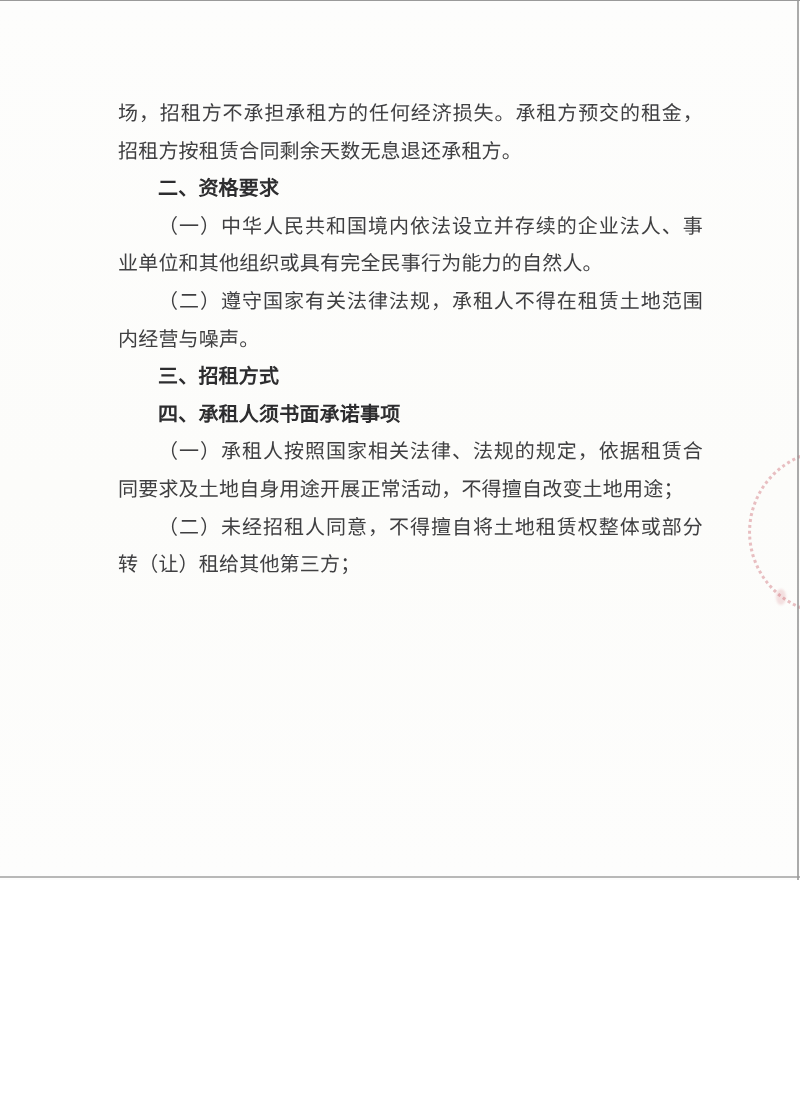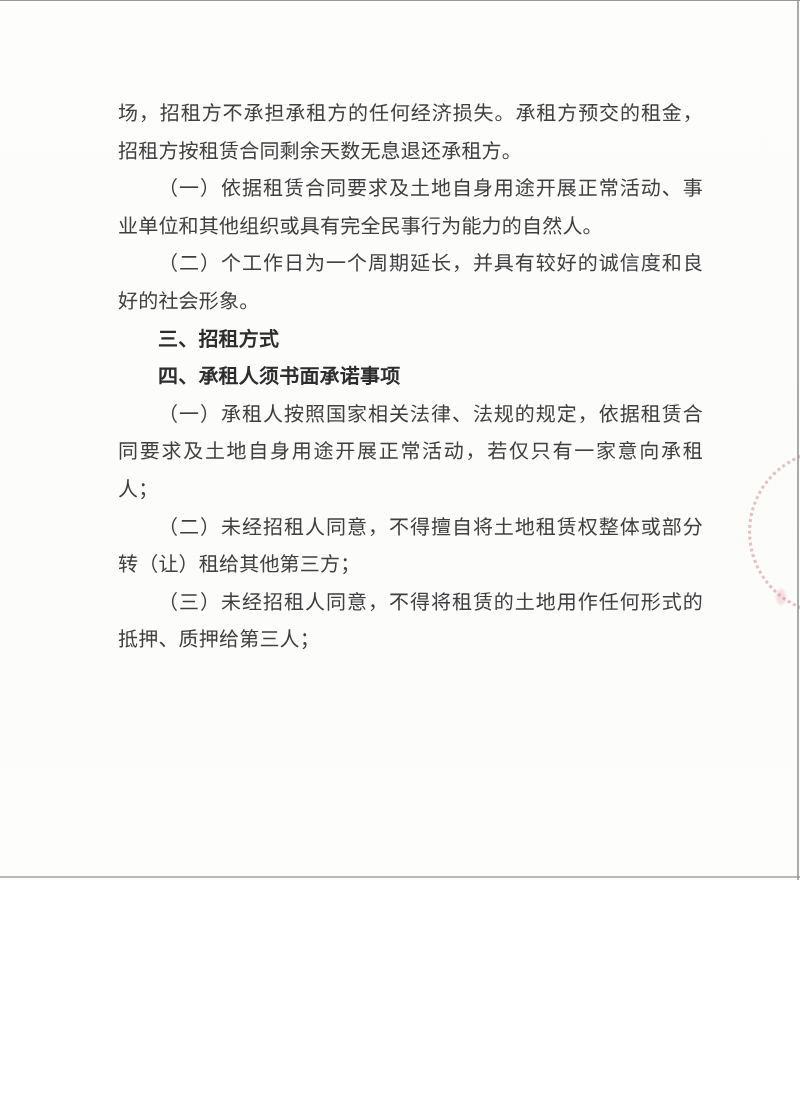--- a/index.html
+++ b/index.html
@@ -86,6 +86,7 @@
 <div class="page">
   <div class="text-block">
       <p class="doc-paragraph no-indent">场，招租方不承担承租方的任何经济损失。承租方预交的租金，招租方按租赁合同剩余天数无息退还承租方。</p>
+      <p class="doc-heading">二、资格要求</p>
       <p class="doc-paragraph">（一）依据租赁合同要求及土地自身用途开展正常活动、事业单位和其他组织或具有完全民事行为能力的自然人。</p>
       <p class="doc-paragraph">（二）个工作日为一个周期延长，并具有较好的诚信度和良好的社会形象。</p>
       <p class="doc-heading">三、招租方式</p>

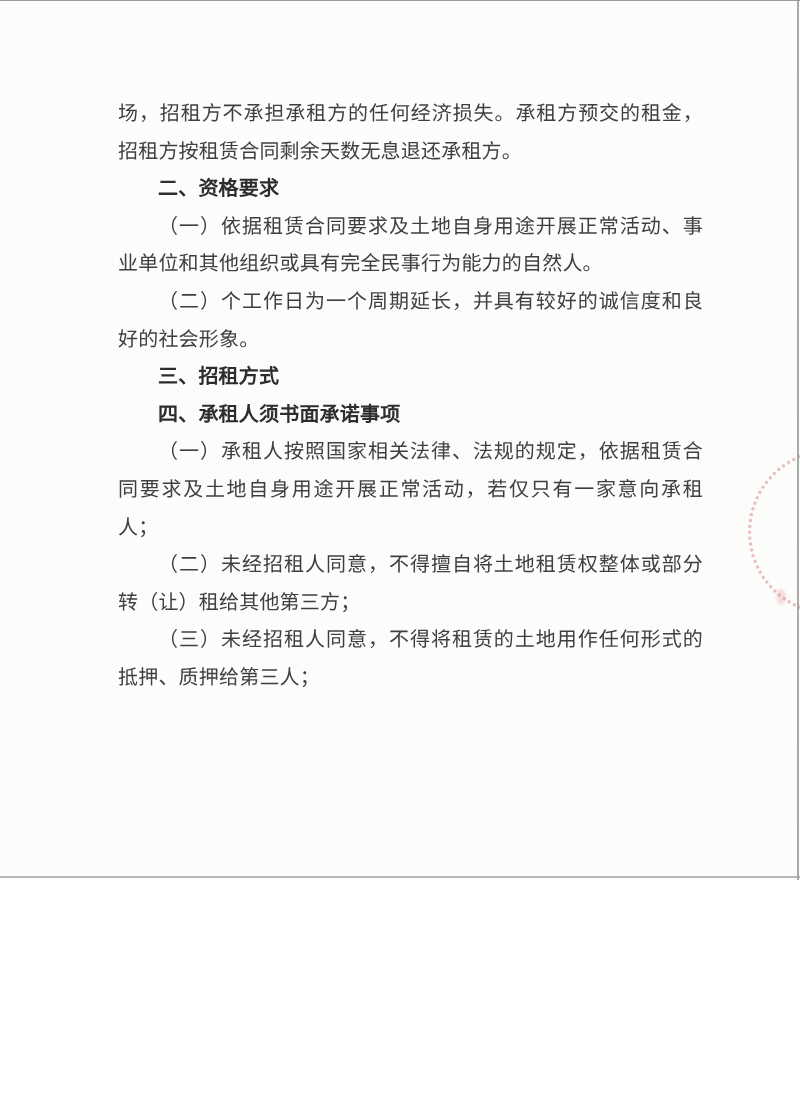--- a/index.html
+++ b/index.html
@@ -87,7 +87,7 @@
   <div class="text-block">
       <p class="doc-paragraph no-indent">场，招租方不承担承租方的任何经济损失。承租方预交的租金，招租方按租赁合同剩余天数无息退还承租方。</p>
       <p class="doc-heading">二、资格要求</p>
-      <p class="doc-paragraph">（一）依据租赁合同要求及土地自身用途开展正常活动、事业单位和其他组织或具有完全民事行为能力的自然人。</p>
+      <p class="doc-paragraph">（一）中华人民共和国境内依法设立并存续的企业法人、事业单位和其他组织或具有完全民事行为能力的自然人。</p>
       <p class="doc-paragraph">（二）个工作日为一个周期延长，并具有较好的诚信度和良好的社会形象。</p>
       <p class="doc-heading">三、招租方式</p>
       <p class="doc-heading">四、承租人须书面承诺事项</p>

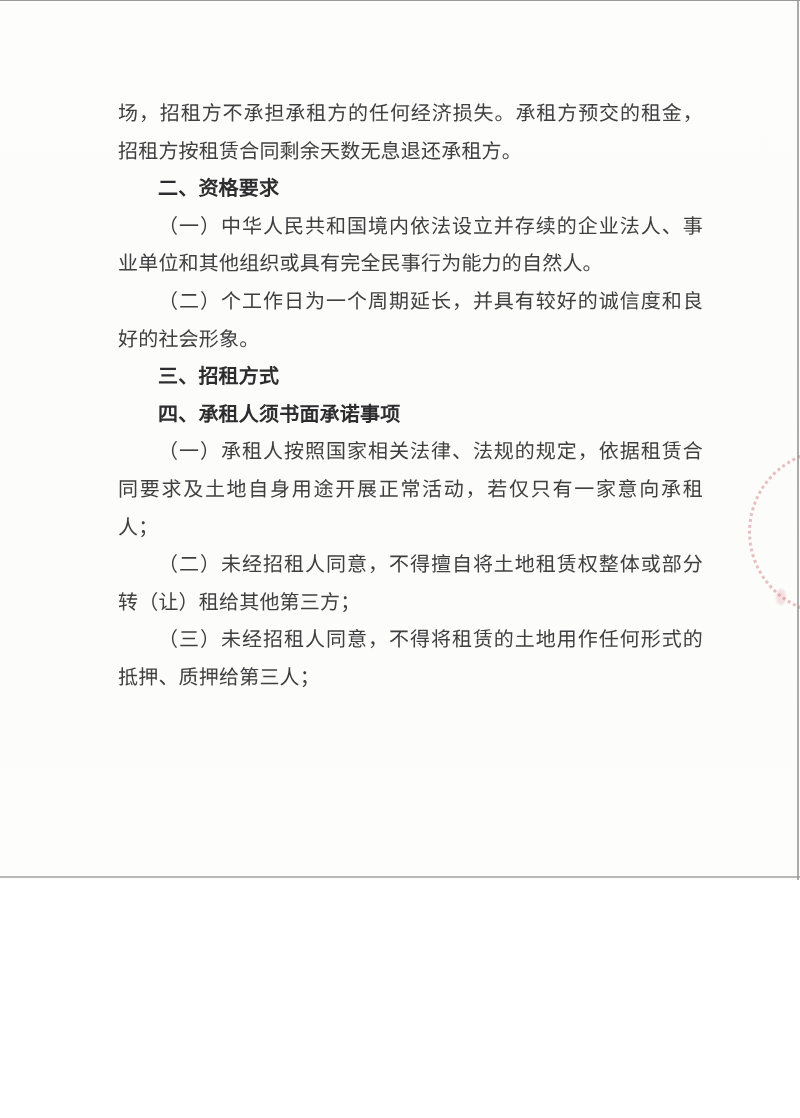--- a/index.html
+++ b/index.html
@@ -88,7 +88,7 @@
       <p class="doc-paragraph no-indent">场，招租方不承担承租方的任何经济损失。承租方预交的租金，招租方按租赁合同剩余天数无息退还承租方。</p>
       <p class="doc-heading">二、资格要求</p>
       <p class="doc-paragraph">（一）中华人民共和国境内依法设立并存续的企业法人、事业单位和其他组织或具有完全民事行为能力的自然人。</p>
-      <p class="doc-paragraph">（二）个工作日为一个周期延长，并具有较好的诚信度和良好的社会形象。</p>
+      <p class="doc-paragraph">（二）遵守国家有关法律法规，承租人不得在租赁土地范围内经营与噪声。</p>
       <p class="doc-heading">三、招租方式</p>
       <p class="doc-heading">四、承租人须书面承诺事项</p>
       <p class="doc-paragraph">（一）承租人按照国家相关法律、法规的规定，依据租赁合同要求及土地自身用途开展正常活动，若仅只有一家意向承租人；</p>

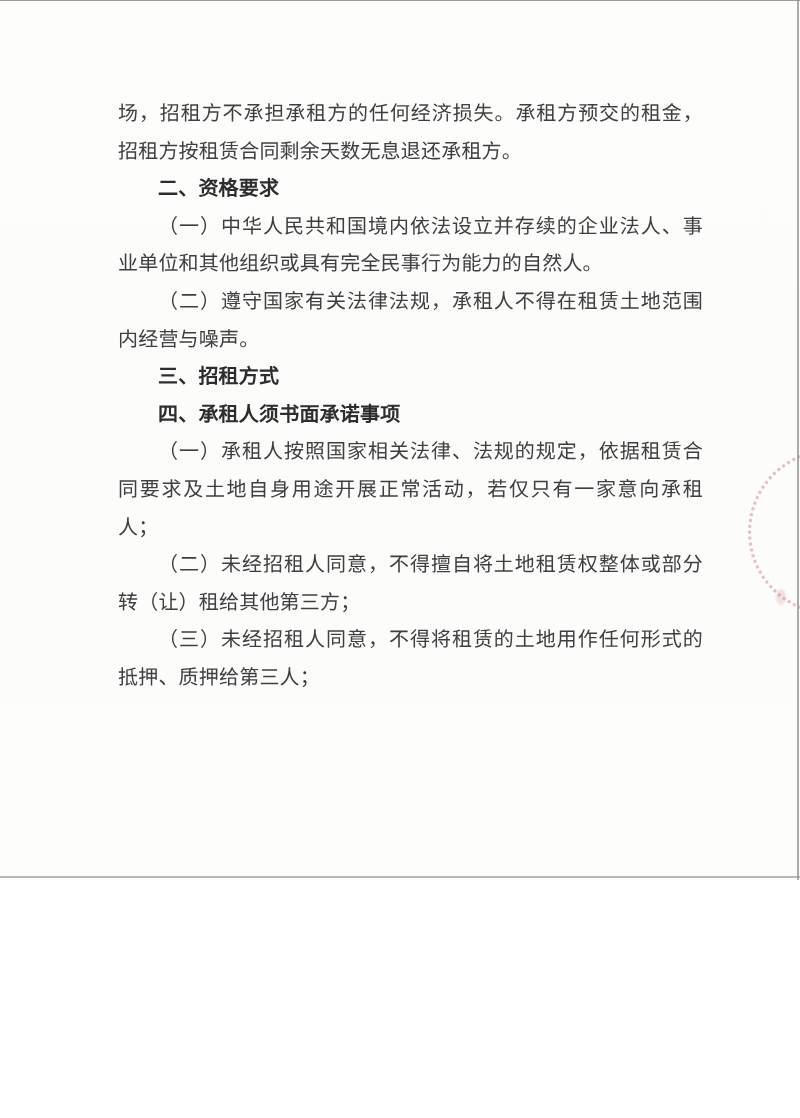--- a/index.html
+++ b/index.html
@@ -91,7 +91,7 @@
       <p class="doc-paragraph">（二）遵守国家有关法律法规，承租人不得在租赁土地范围内经营与噪声。</p>
       <p class="doc-heading">三、招租方式</p>
       <p class="doc-heading">四、承租人须书面承诺事项</p>
-      <p class="doc-paragraph">（一）承租人按照国家相关法律、法规的规定，依据租赁合同要求及土地自身用途开展正常活动，若仅只有一家意向承租人；</p>
+      <p class="doc-paragraph">（一）承租人按照国家相关法律、法规的规定，依据租赁合同要求及土地自身用途开展正常活动，不得擅自改变土地用途；</p>
       <p class="doc-paragraph">（二）未经招租人同意，不得擅自将土地租赁权整体或部分转（让）租给其他第三方；</p>
       <p class="doc-paragraph">（三）未经招租人同意，不得将租赁的土地用作任何形式的抵押、质押给第三人；</p>
     </div>

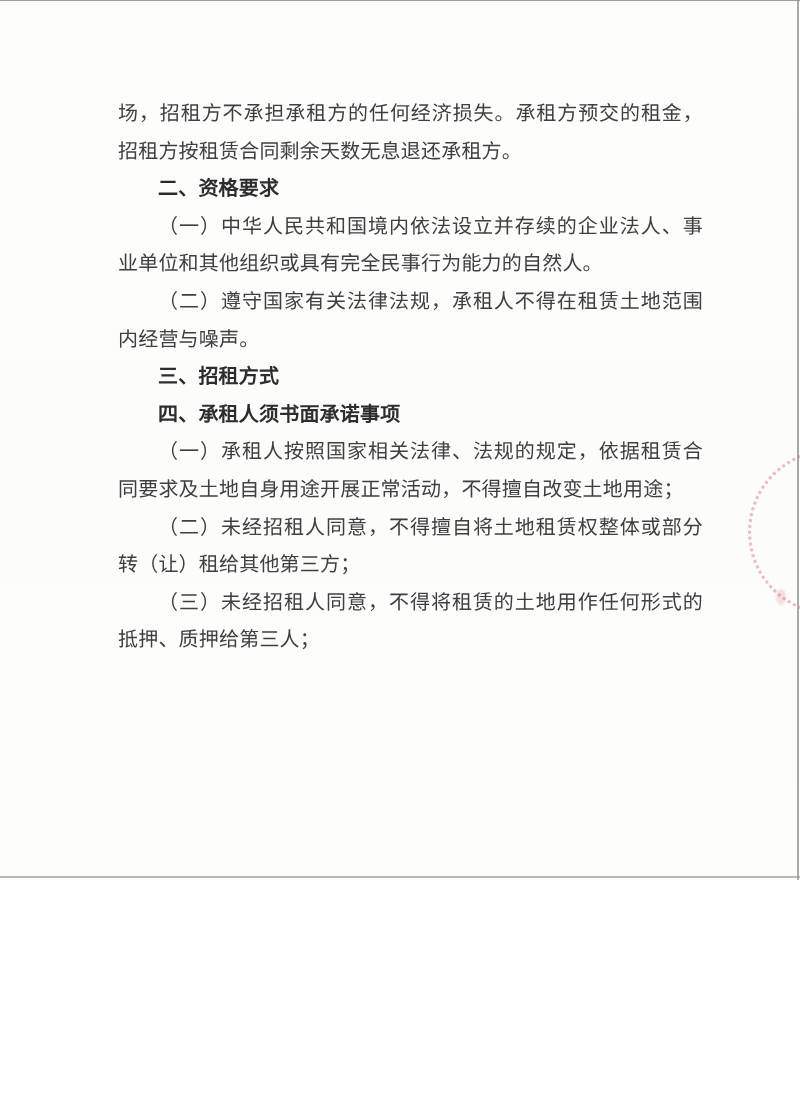--- a/index.html
+++ b/index.html
@@ -93,7 +93,6 @@
       <p class="doc-heading">四、承租人须书面承诺事项</p>
       <p class="doc-paragraph">（一）承租人按照国家相关法律、法规的规定，依据租赁合同要求及土地自身用途开展正常活动，不得擅自改变土地用途；</p>
       <p class="doc-paragraph">（二）未经招租人同意，不得擅自将土地租赁权整体或部分转（让）租给其他第三方；</p>
-      <p class="doc-paragraph">（三）未经招租人同意，不得将租赁的土地用作任何形式的抵押、质押给第三人；</p>
     </div>
   <div class="seal-arc"></div>
   <div class="seal-speck"></div>

